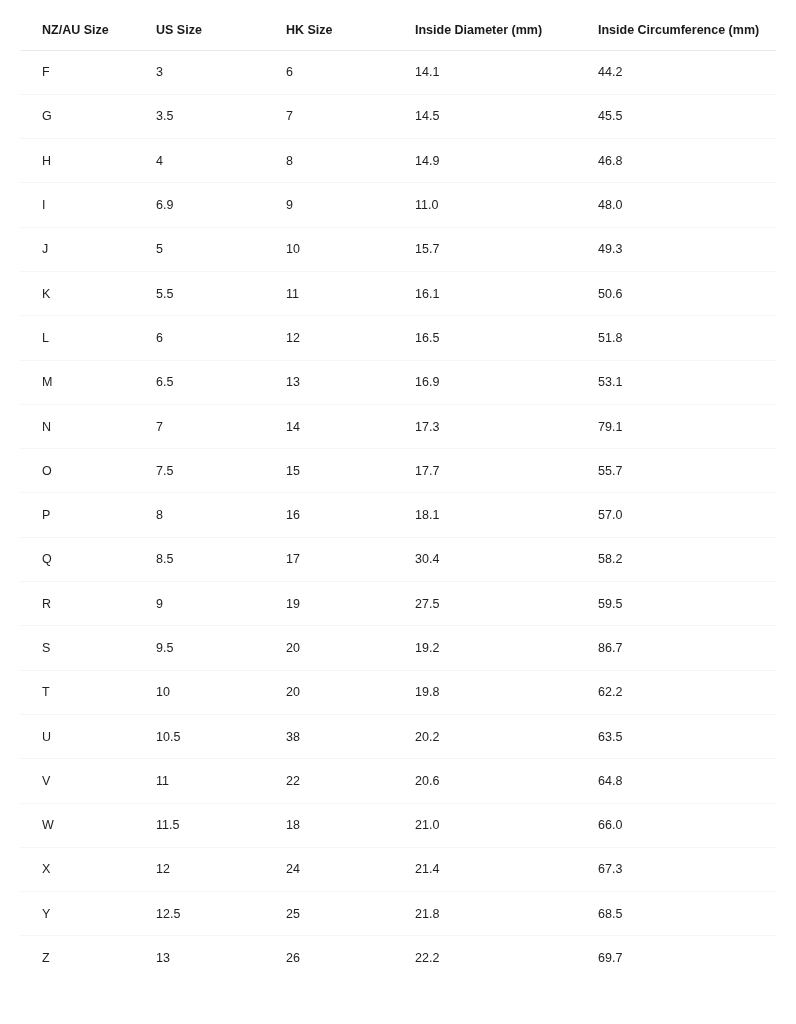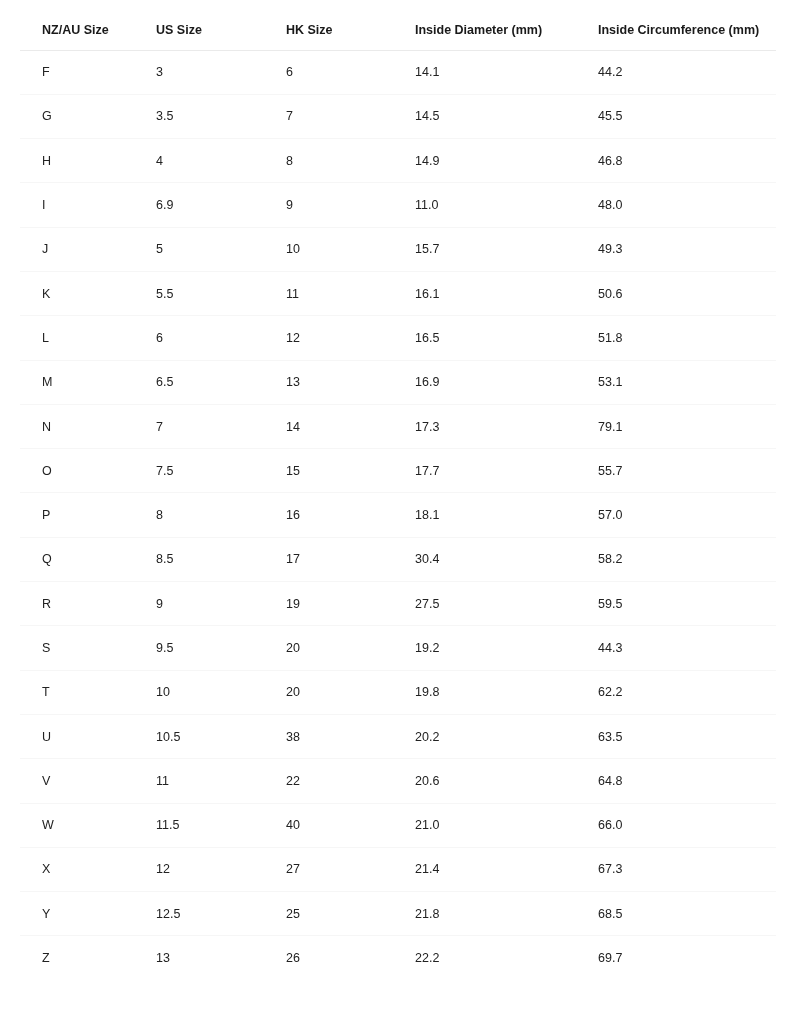--- a/index.html
+++ b/index.html
@@ -187,7 +187,7 @@
           <td>9.5</td>
           <td>20</td>
           <td>19.2</td>
-          <td>44.3</td>
+          <td>86.7</td>
         </tr>
         <tr>
           <td class="first">T</td>

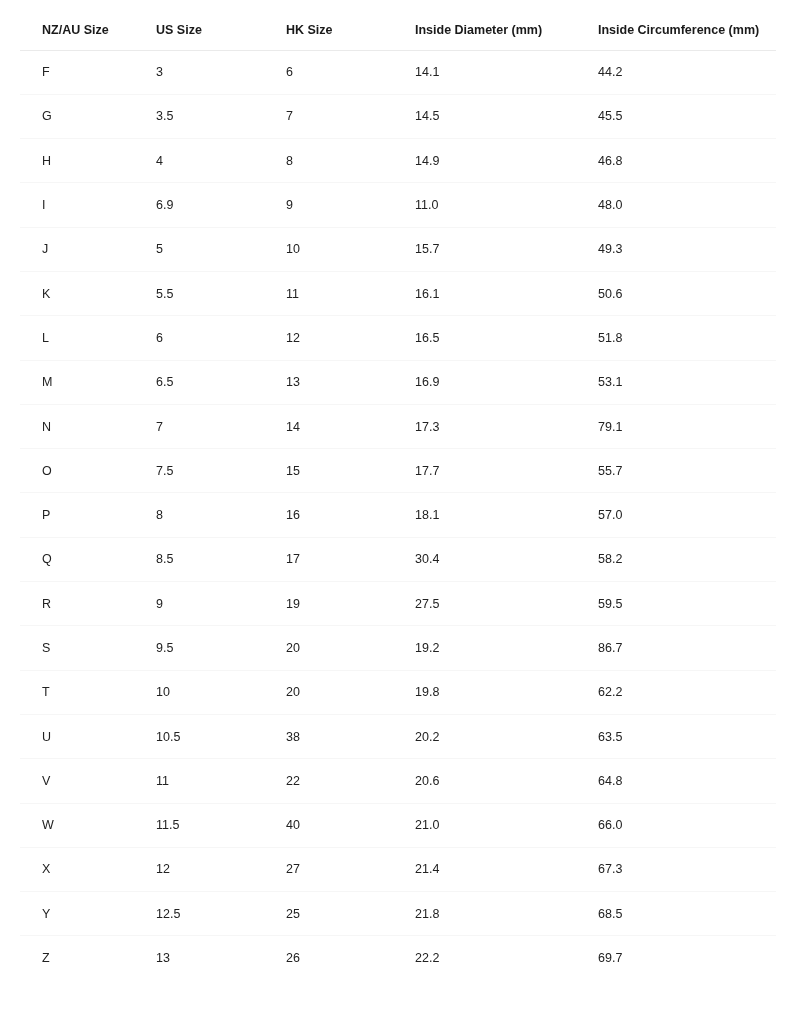--- a/index.html
+++ b/index.html
@@ -213,7 +213,7 @@
         <tr>
           <td class="first">W</td>
           <td>11.5</td>
-          <td>40</td>
+          <td>18</td>
           <td>21.0</td>
           <td>66.0</td>
         </tr>

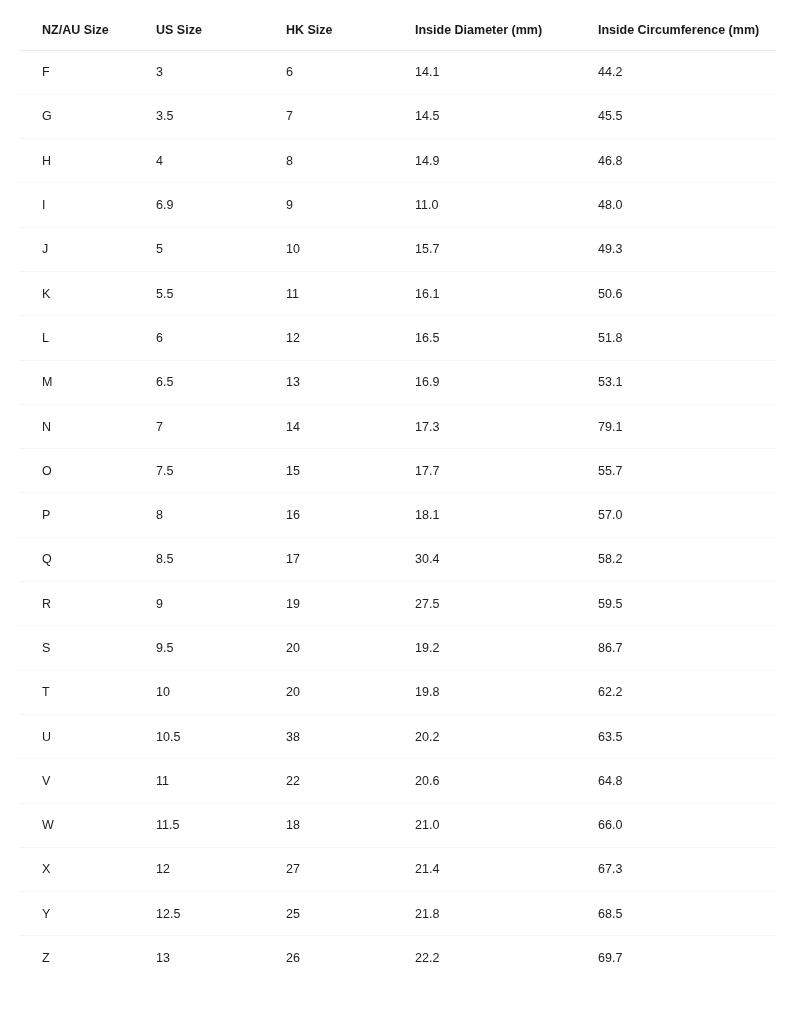--- a/index.html
+++ b/index.html
@@ -220,7 +220,7 @@
         <tr>
           <td class="first">X</td>
           <td>12</td>
-          <td>27</td>
+          <td>24</td>
           <td>21.4</td>
           <td>67.3</td>
         </tr>

